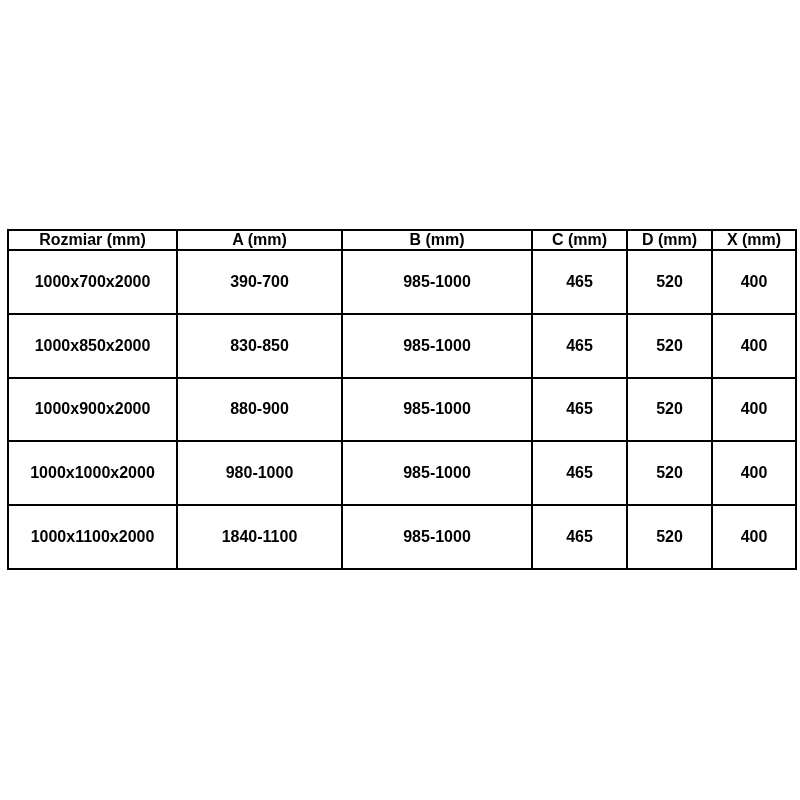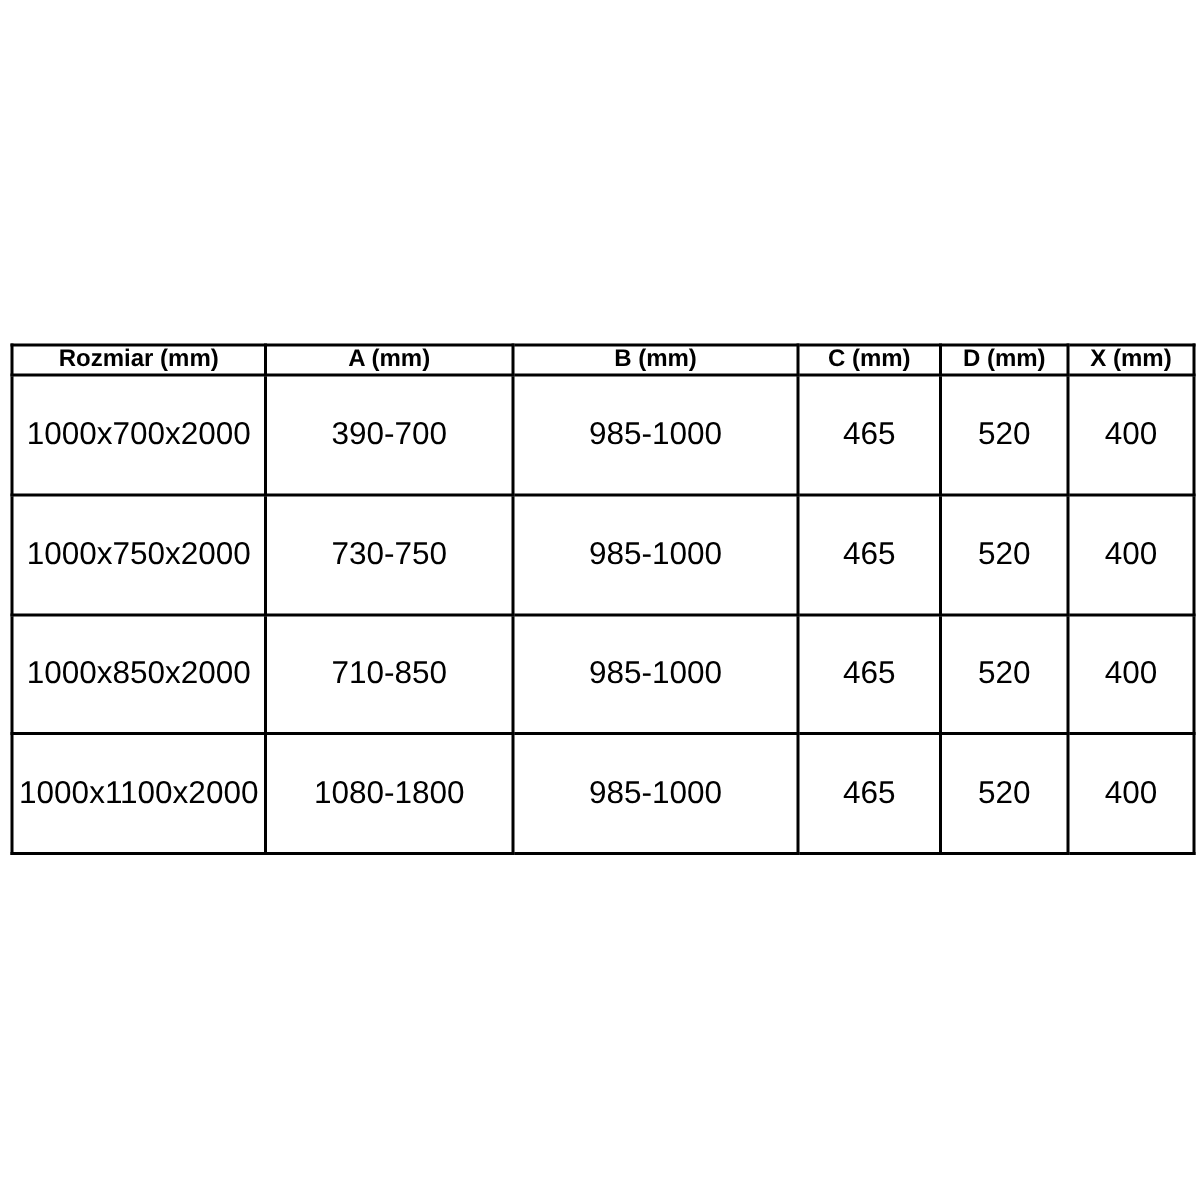--- a/index.html
+++ b/index.html
@@ -45,8 +45,8 @@
     font-weight: bold;
   }
   table.dim-table td {
-    font-size: 21px;
-    font-weight: normal;
+    font-size: 16px;
+    font-weight: bold;
   }
   col.c-rozmiar { width: 169px; }
   col.c-a       { width: 165px; }

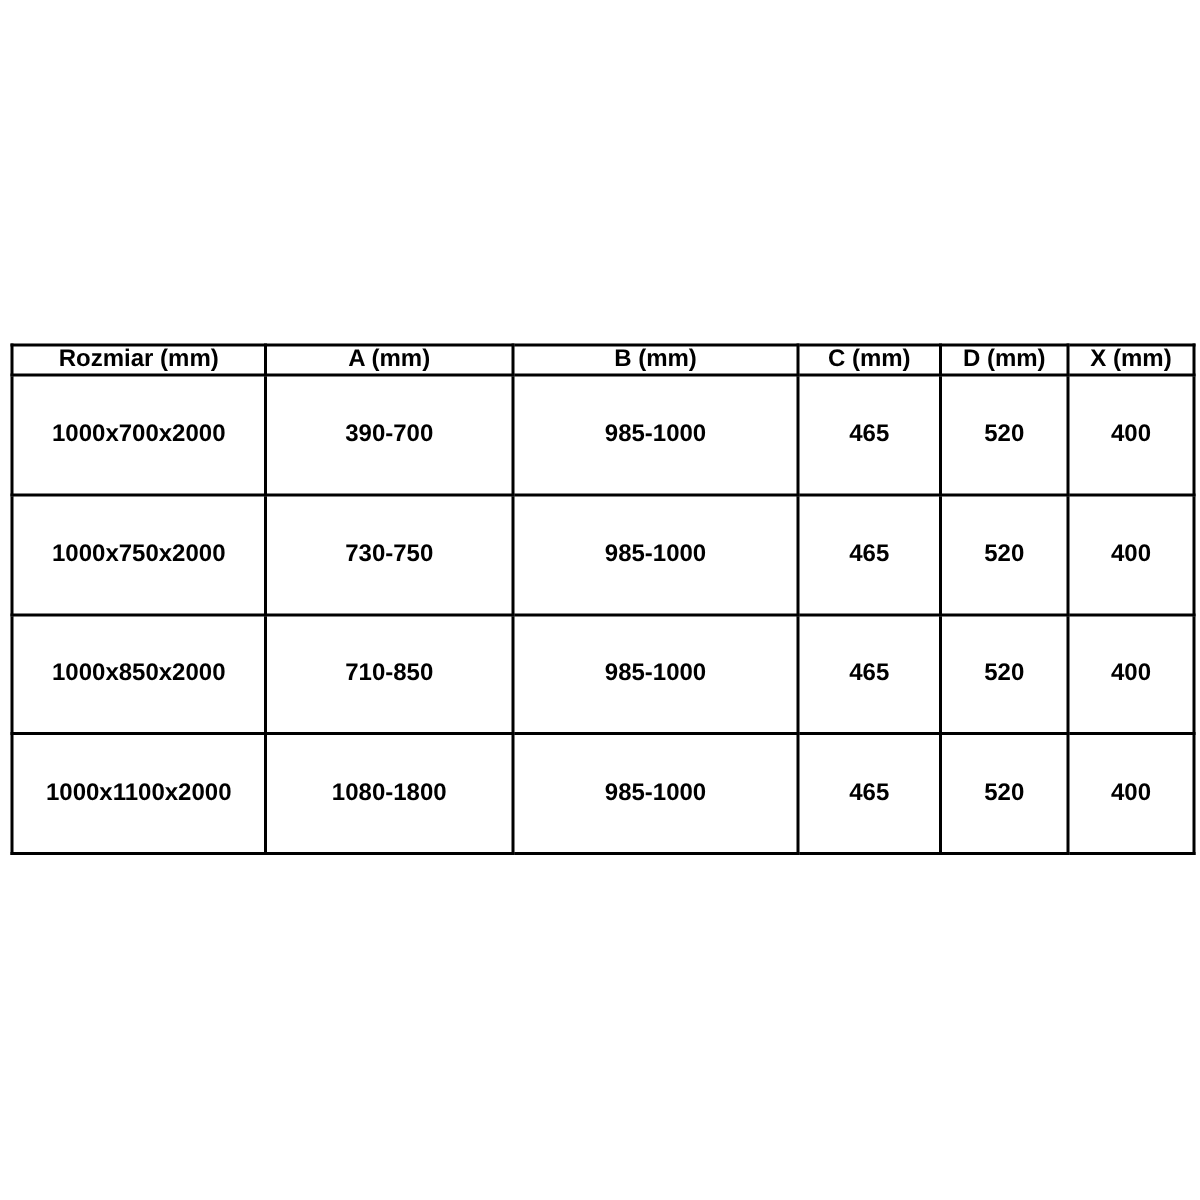--- a/index.html
+++ b/index.html
@@ -88,14 +88,6 @@
           <td>400</td>
         </tr>
         <tr>
-          <td>1000x750x2000</td>
-          <td>730-750</td>
-          <td>985-1000</td>
-          <td>465</td>
-          <td>520</td>
-          <td>400</td>
-        </tr>
-        <tr>
           <td>1000x850x2000</td>
           <td>710-850</td>
           <td>985-1000</td>

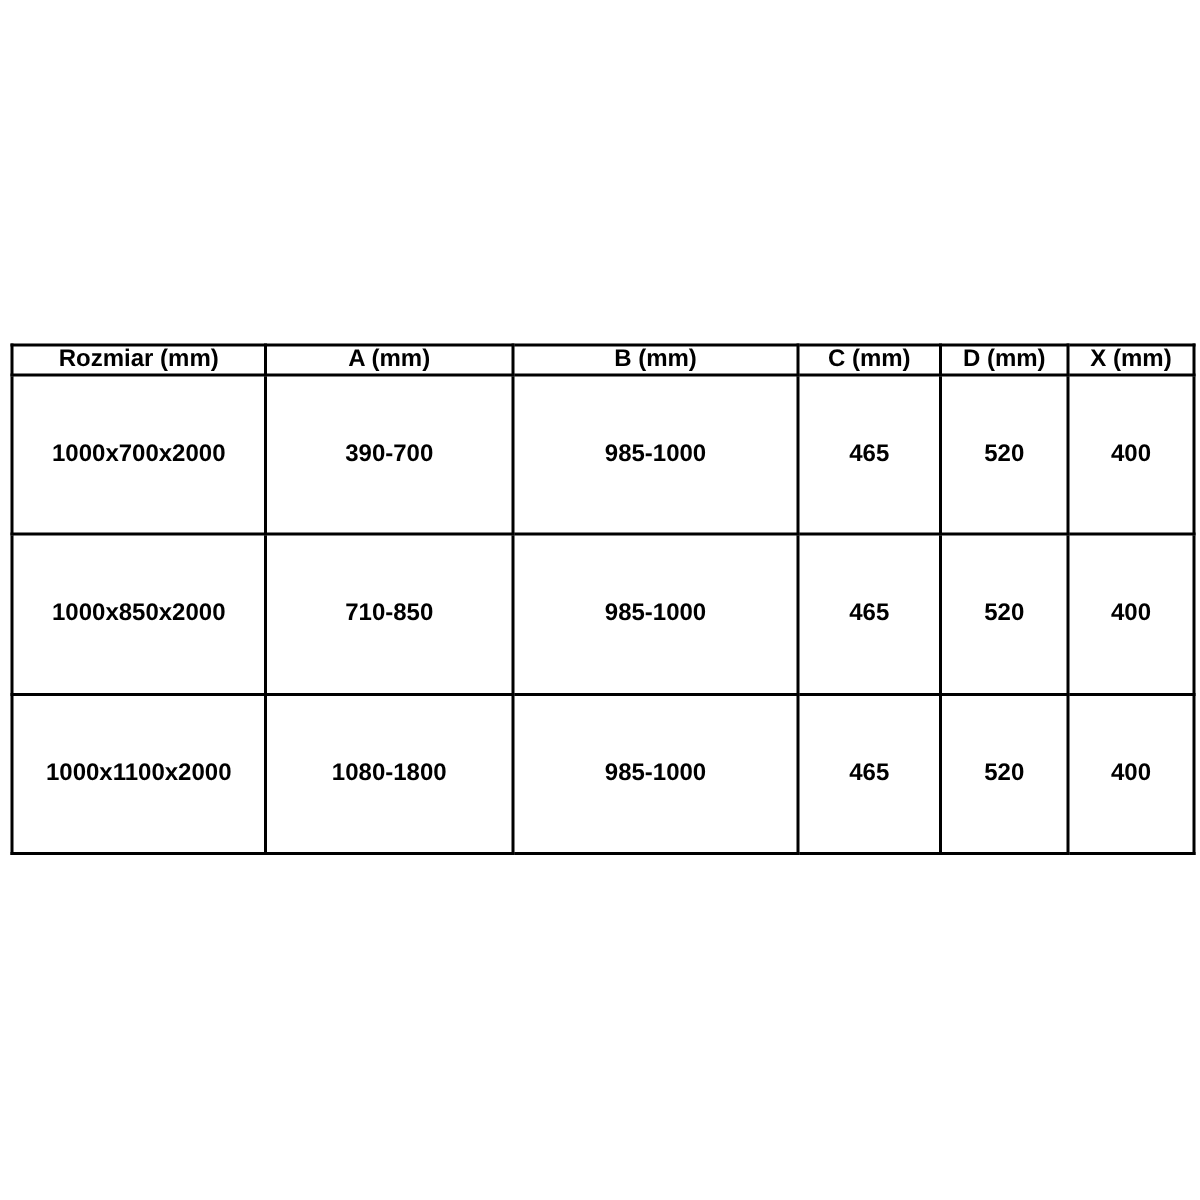--- a/index.html
+++ b/index.html
@@ -89,7 +89,7 @@
         </tr>
         <tr>
           <td>1000x850x2000</td>
-          <td>710-850</td>
+          <td>830-850</td>
           <td>985-1000</td>
           <td>465</td>
           <td>520</td>

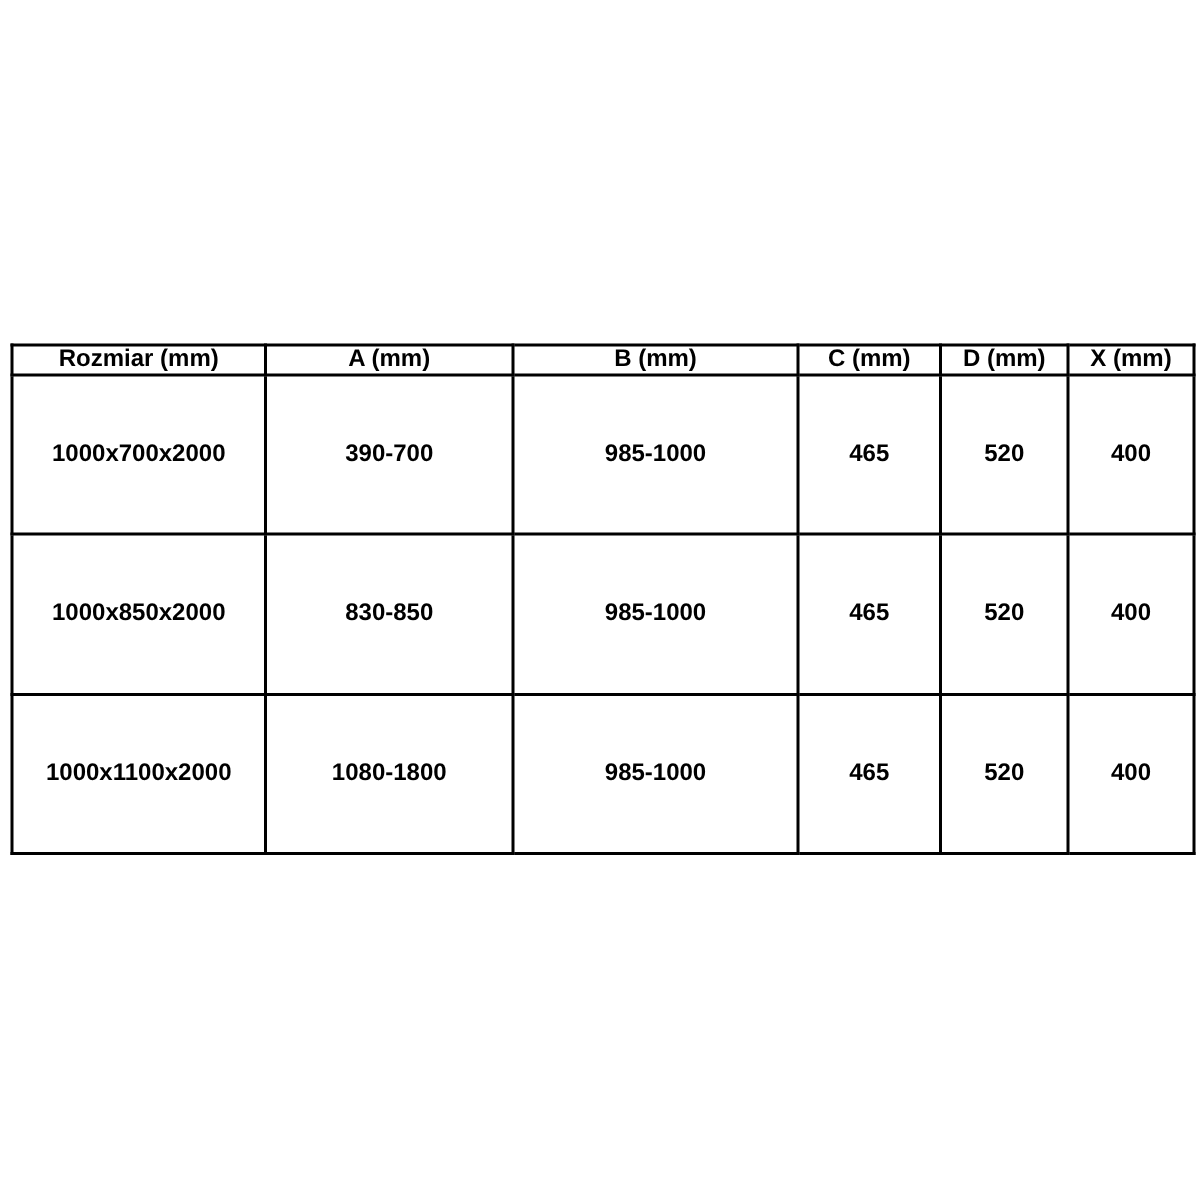--- a/index.html
+++ b/index.html
@@ -96,6 +96,14 @@
           <td>400</td>
         </tr>
         <tr>
+          <td>1000x900x2000</td>
+          <td>880-900</td>
+          <td>985-1000</td>
+          <td>465</td>
+          <td>520</td>
+          <td>400</td>
+        </tr>
+        <tr>
           <td>1000x1100x2000</td>
           <td>1080-1800</td>
           <td>985-1000</td>

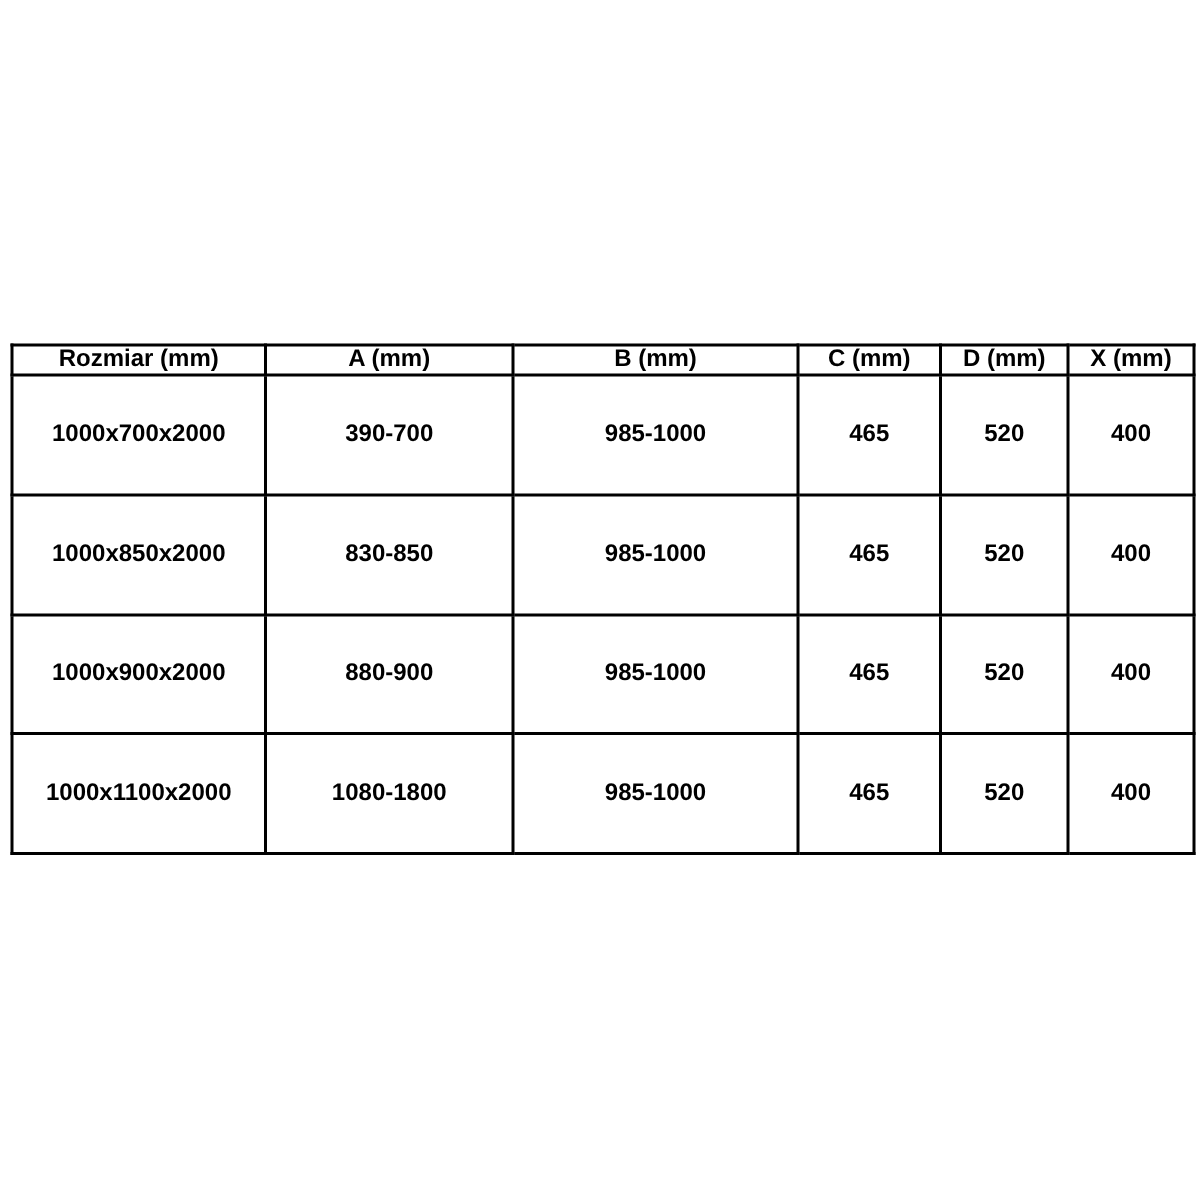--- a/index.html
+++ b/index.html
@@ -104,6 +104,14 @@
           <td>400</td>
         </tr>
         <tr>
+          <td>1000x1000x2000</td>
+          <td>980-1000</td>
+          <td>985-1000</td>
+          <td>465</td>
+          <td>520</td>
+          <td>400</td>
+        </tr>
+        <tr>
           <td>1000x1100x2000</td>
           <td>1080-1800</td>
           <td>985-1000</td>

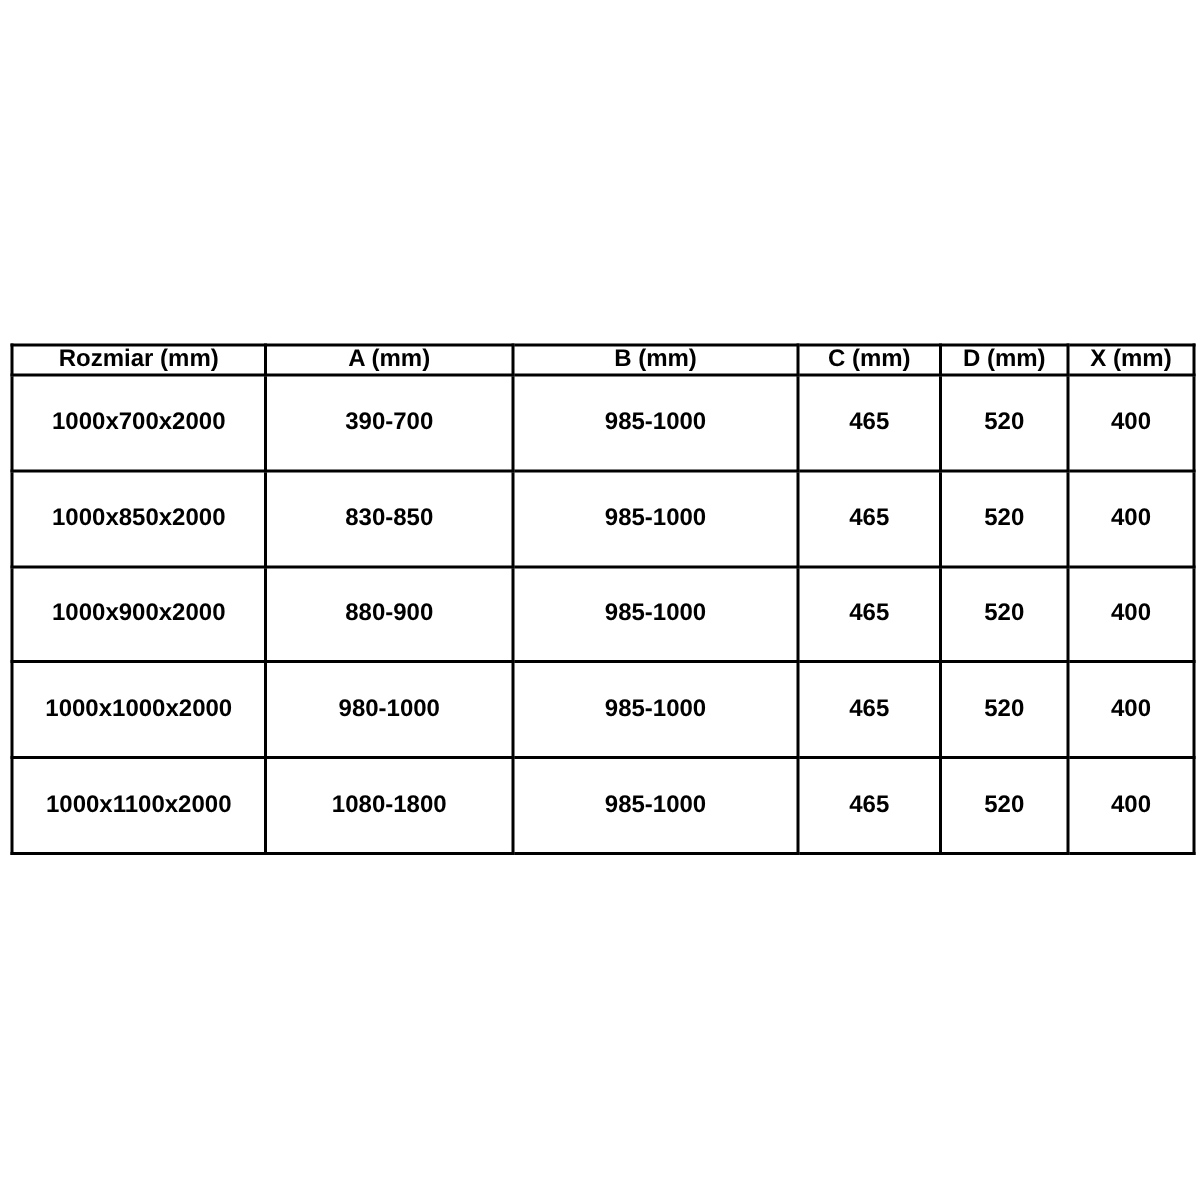--- a/index.html
+++ b/index.html
@@ -113,7 +113,7 @@
         </tr>
         <tr>
           <td>1000x1100x2000</td>
-          <td>1080-1800</td>
+          <td>1840-1100</td>
           <td>985-1000</td>
           <td>465</td>
           <td>520</td>

